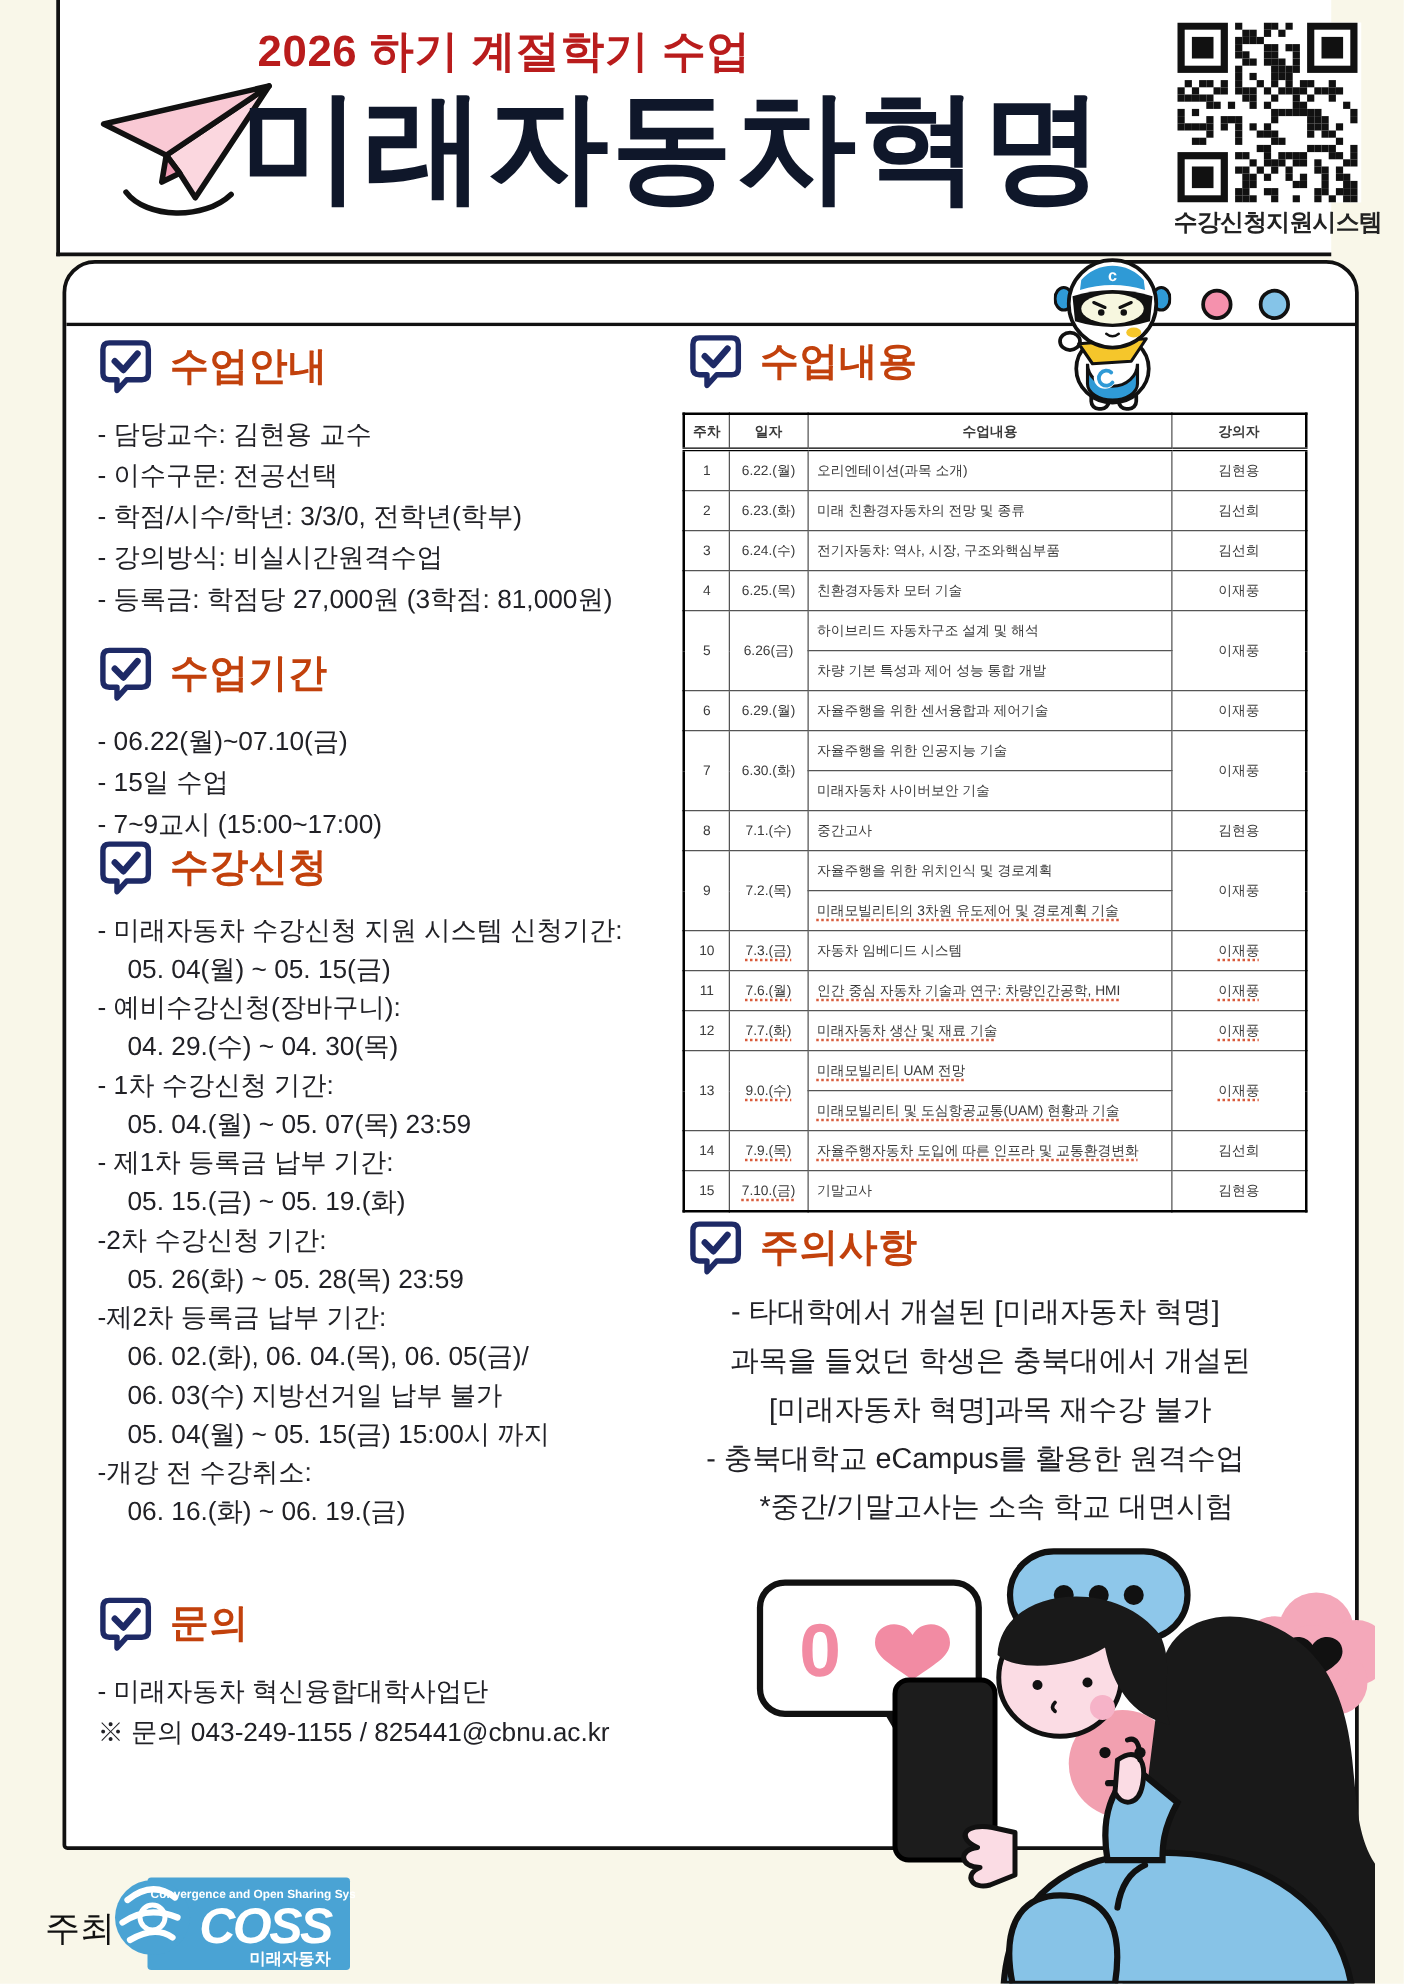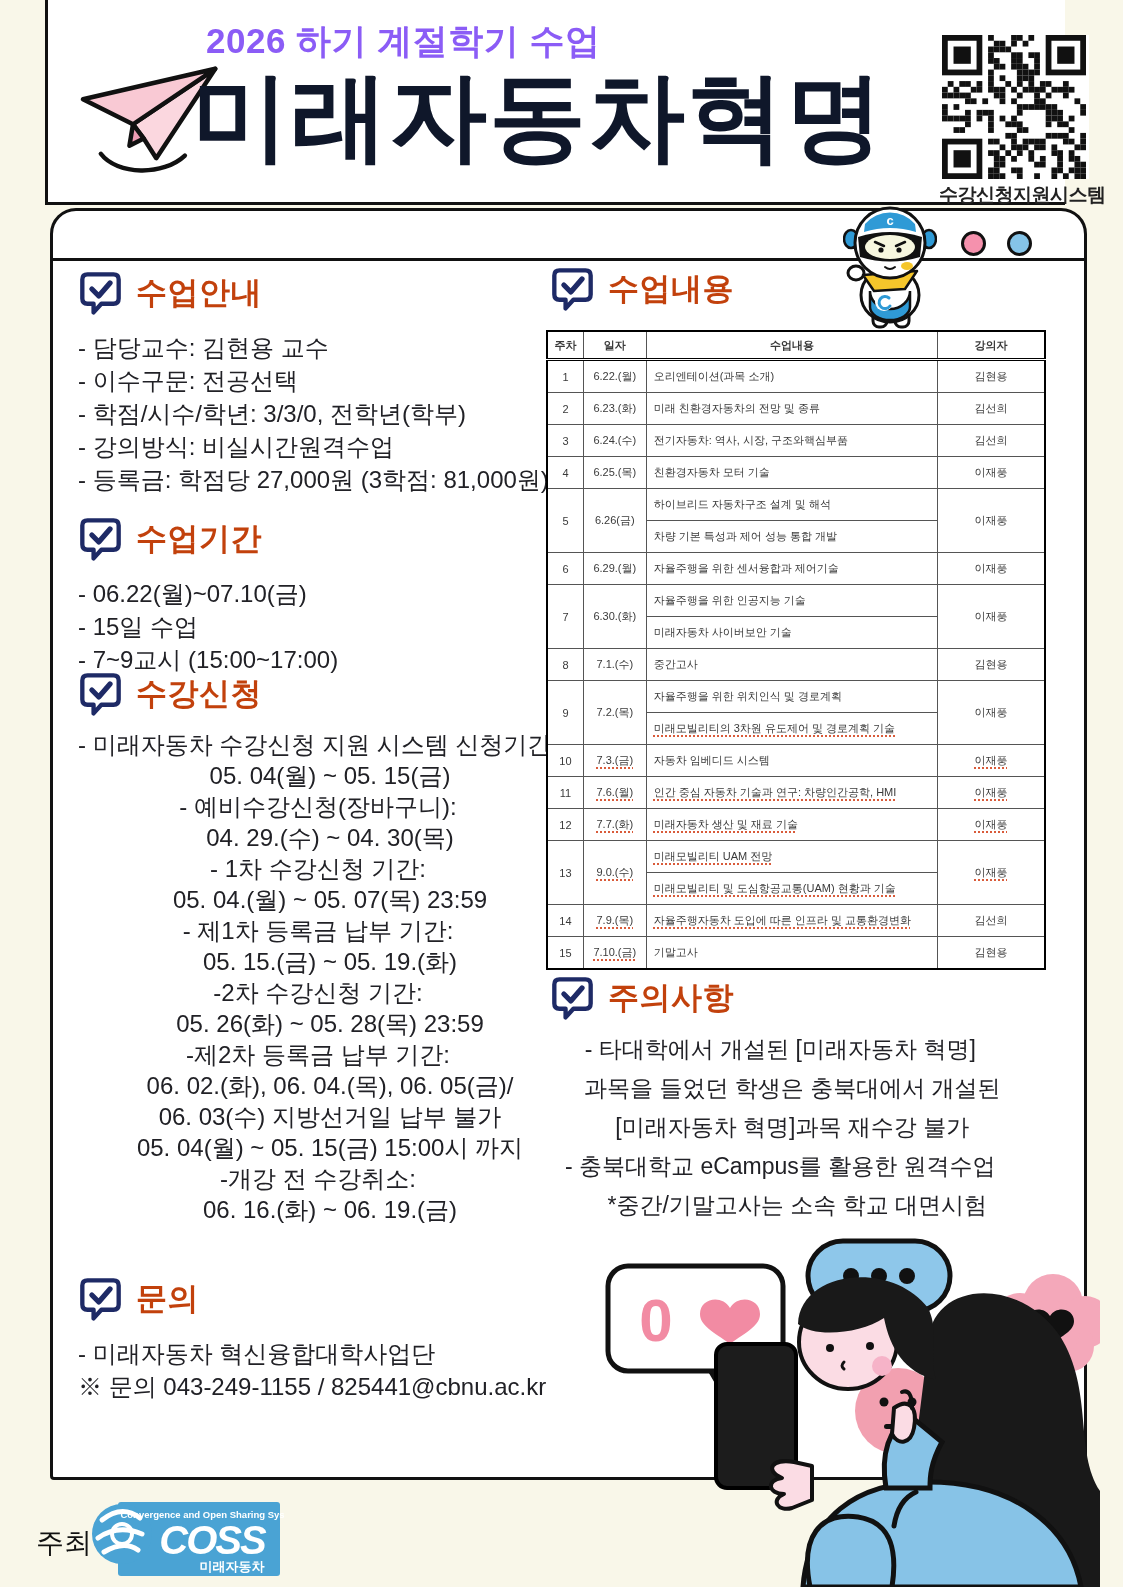--- a/index.html
+++ b/index.html
@@ -9,7 +9,7 @@
   
   .header-box{position:absolute;left:45px;top:-6px;width:1017px;height:208px;background:#fff;
               border-left:3px solid #111;border-bottom:3px solid #111;}
-  .subtitle{position:absolute;left:158px;top:24px;font-size:35px;font-weight:900;color:#8b5cf6;letter-spacing:.5px;white-space:nowrap;}
+  .subtitle{position:absolute;left:158px;top:24px;font-size:35px;font-weight:900;color:#b91c1c;letter-spacing:.5px;white-space:nowrap;}
   .main-title{position:absolute;left:144px;top:72px;font-size:97px;font-weight:700;color:#0f172a;
               letter-spacing:2px;line-height:1.05;white-space:nowrap;}
   .plane{position:absolute;left:26px;top:64px;width:152px;height:128px;}

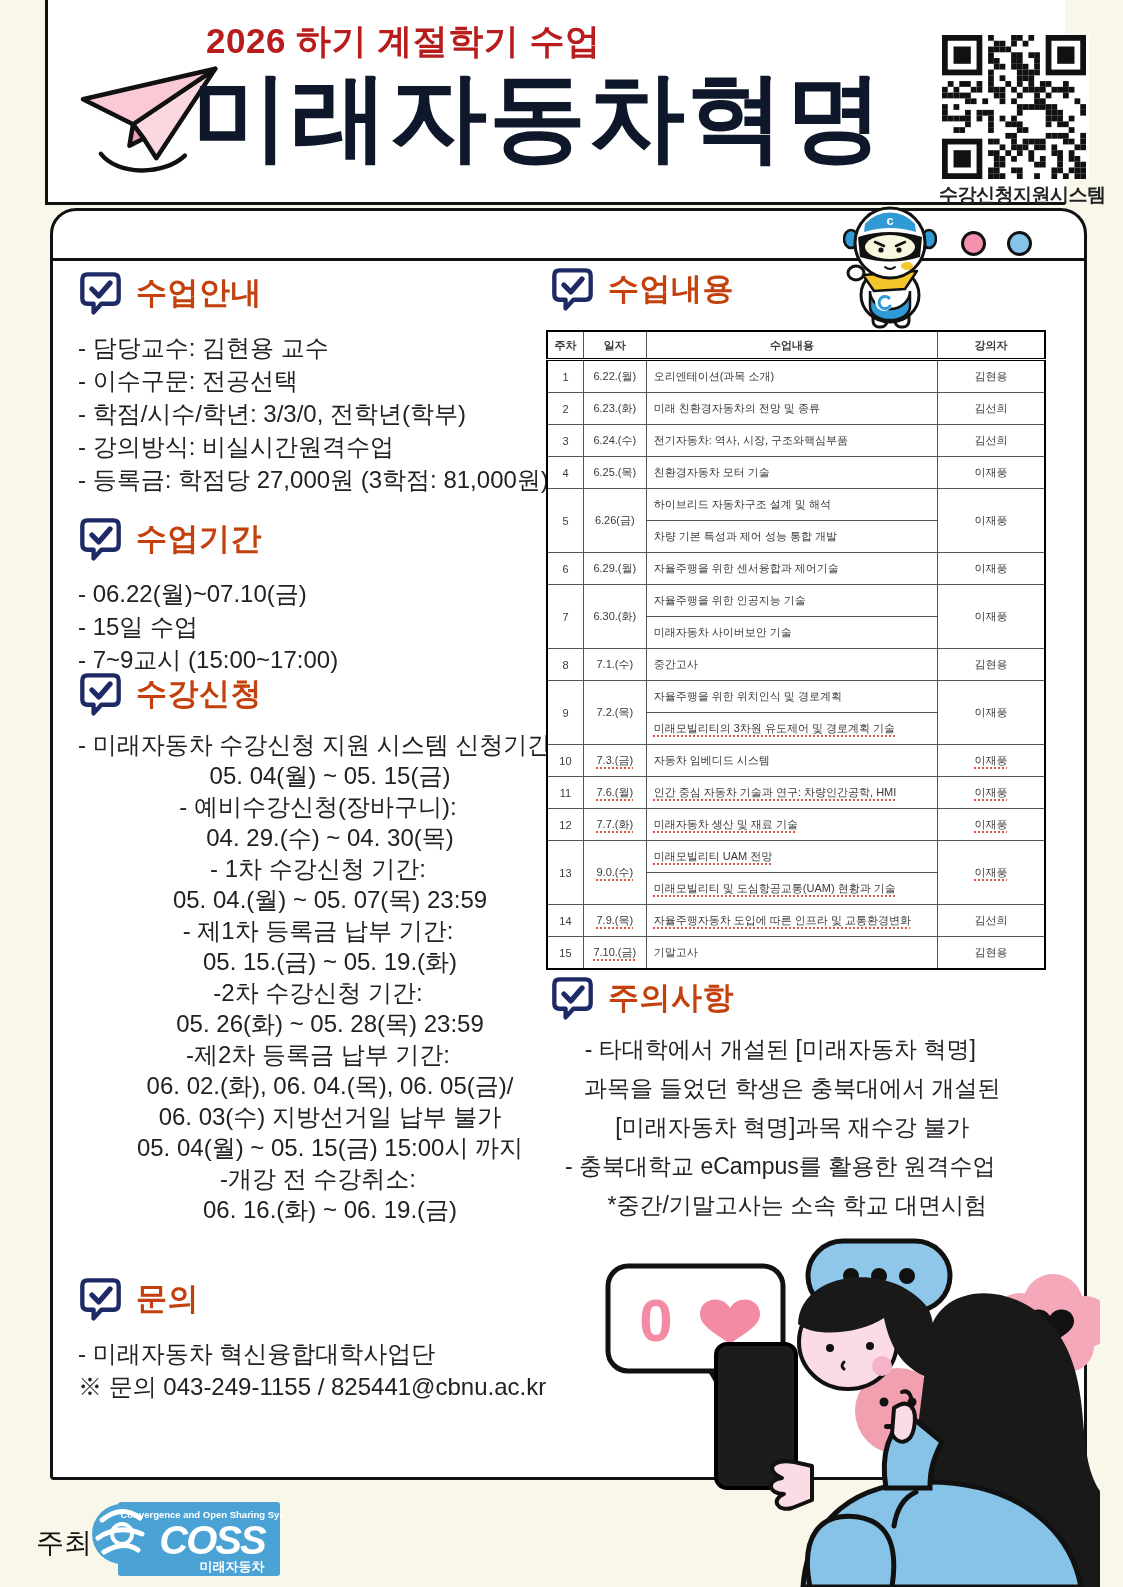--- a/index.html
+++ b/index.html
@@ -13,7 +13,7 @@
   .main-title{position:absolute;left:144px;top:72px;font-size:97px;font-weight:700;color:#0f172a;
               letter-spacing:2px;line-height:1.05;white-space:nowrap;}
   .plane{position:absolute;left:26px;top:64px;width:152px;height:128px;}
-  .qr-wrap{position:absolute;left:891px;top:41px;width:152px;text-align:center;}
+  .qr-wrap{position:absolute;left:891px;top:24px;width:152px;text-align:center;}
   .qr-wrap svg{width:150px;height:144px;display:block;background:#fff;}
   .qr-label{font-size:19px;font-weight:700;color:#222;margin-top:3px;letter-spacing:-.5px;white-space:nowrap;}
 

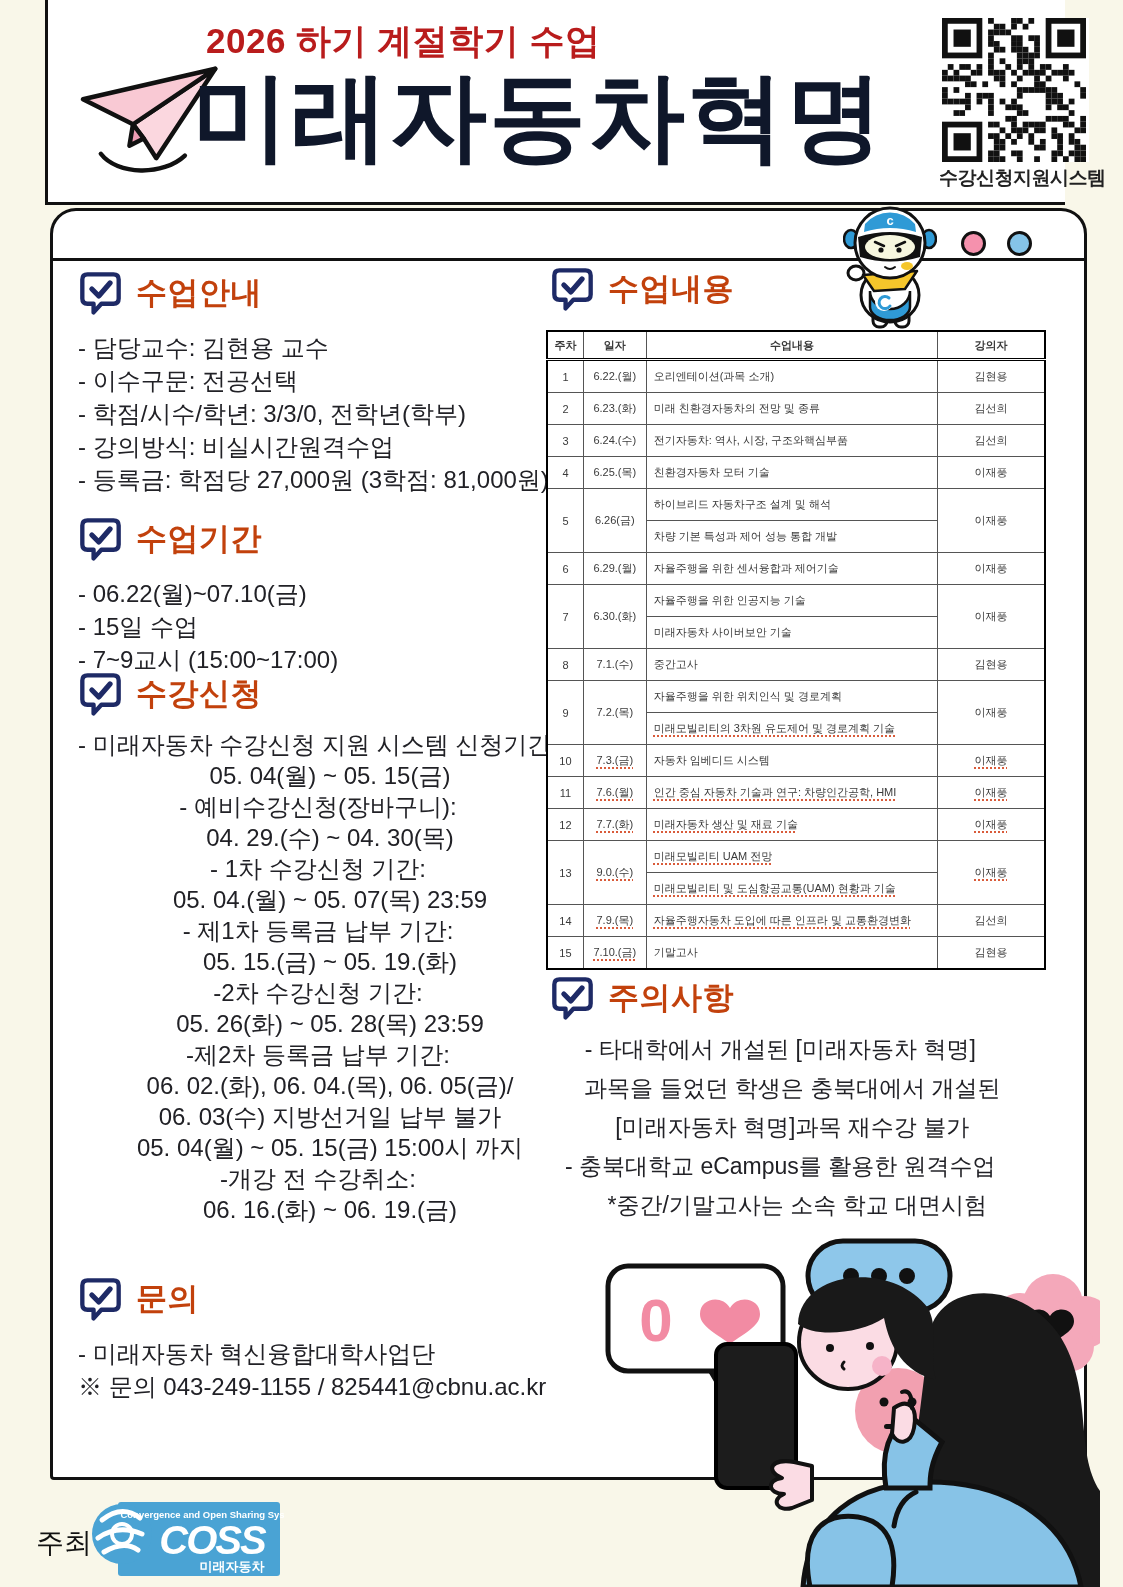--- a/index.html
+++ b/index.html
@@ -33,7 +33,7 @@
 
   
   .lines{position:absolute;}
-  .ln{font-size:24px;font-weight:500;color:#212126;line-height:33px;white-space:nowrap;}
+  .ln{font-size:21px;font-weight:500;color:#212126;line-height:33px;white-space:nowrap;}
   .lines.tight .ln{line-height:31px;}
   .lines.notes .ln{font-size:23px;line-height:39px;}
   .ln.ind1{padding-left:24px;}

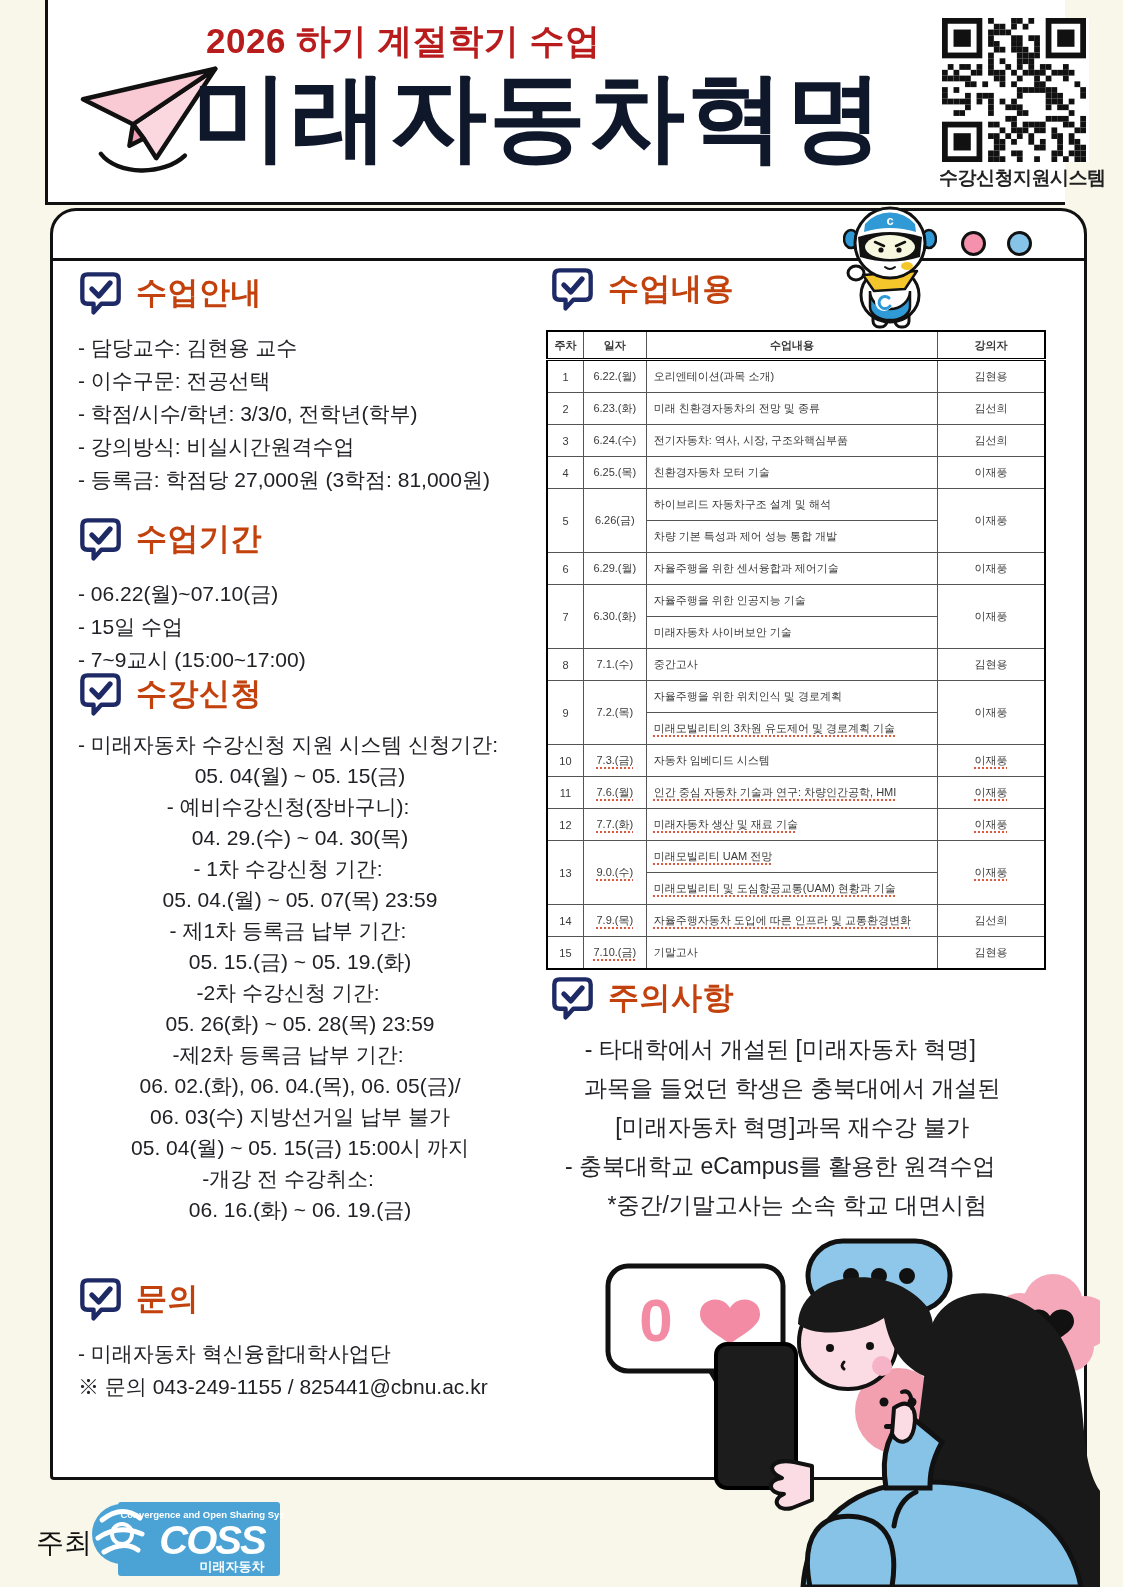--- a/index.html
+++ b/index.html
@@ -346,7 +346,7 @@
     </svg>
     <span>수강신청</span>
   </div>
-  <div class="lines tight" style="left:78px;top:729px;text-align:center;">
+  <div class="lines tight" style="left:78px;top:729px;">
       <div class="ln ind0">- 미래자동차 수강신청 지원 시스템 신청기간:</div>
       <div class="ln ind1">05. 04(월) ~ 05. 15(금)</div>
       <div class="ln ind0">- 예비수강신청(장바구니):</div>

